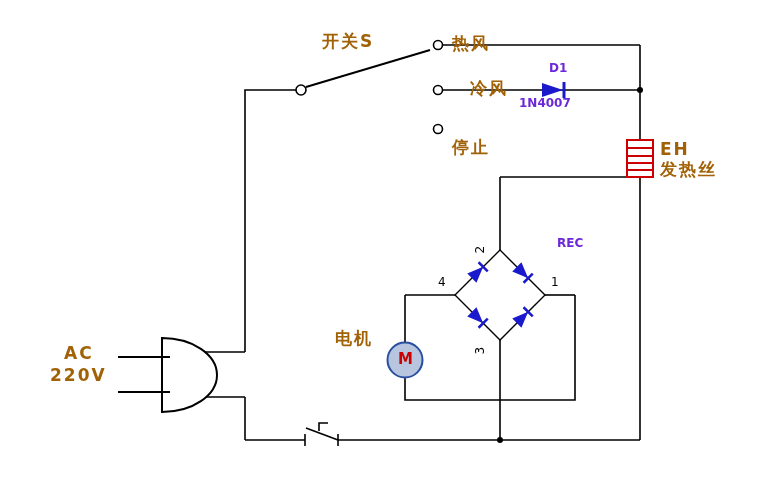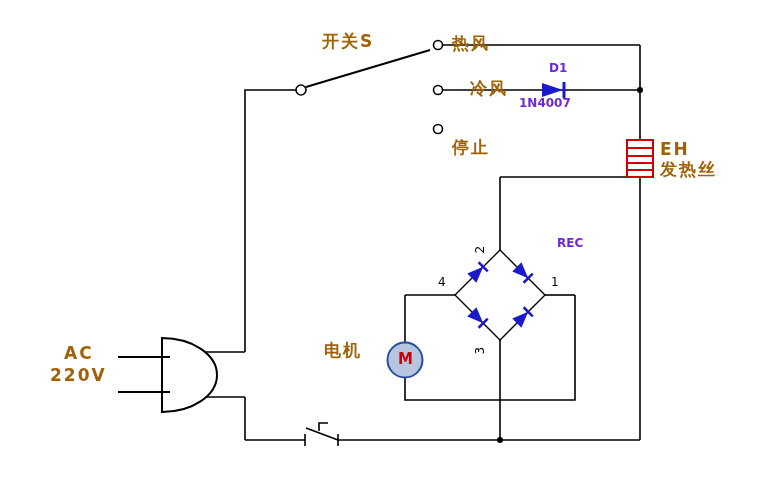--- a/index.html
+++ b/index.html
@@ -146,7 +146,7 @@
   <div class="label num" style="left:551px;top:276px;">1</div>
   <div class="label num rot" style="left:477px;top:344px;">3</div>
 
-  <div class="label" style="left:324px;top:329px;margin-top:12px;">电机</div>
+  <div class="label" style="left:335px;top:329px;">电机</div>
   <div class="label mletter" style="left:398px;top:351px;">M</div>
 
   <div class="label" style="left:64px;top:344px;">AC</div>

